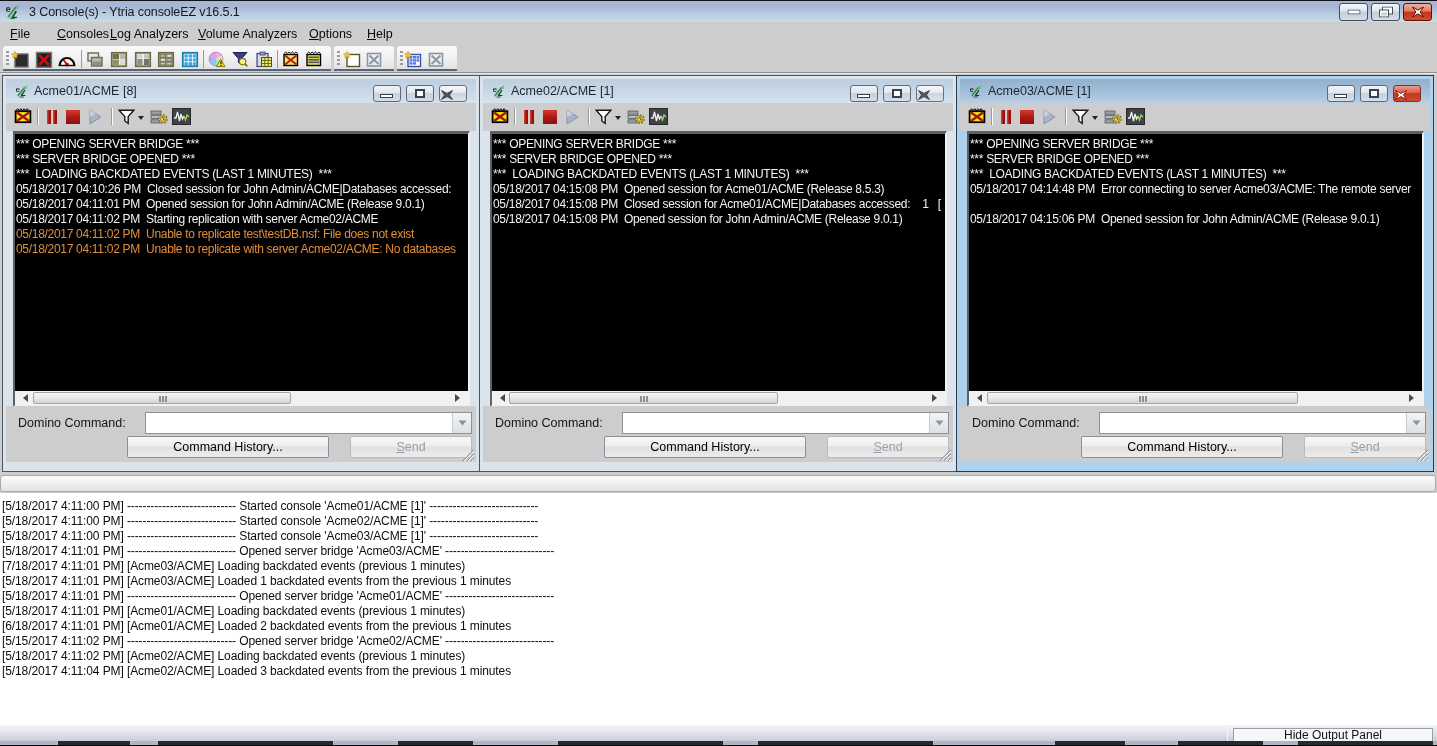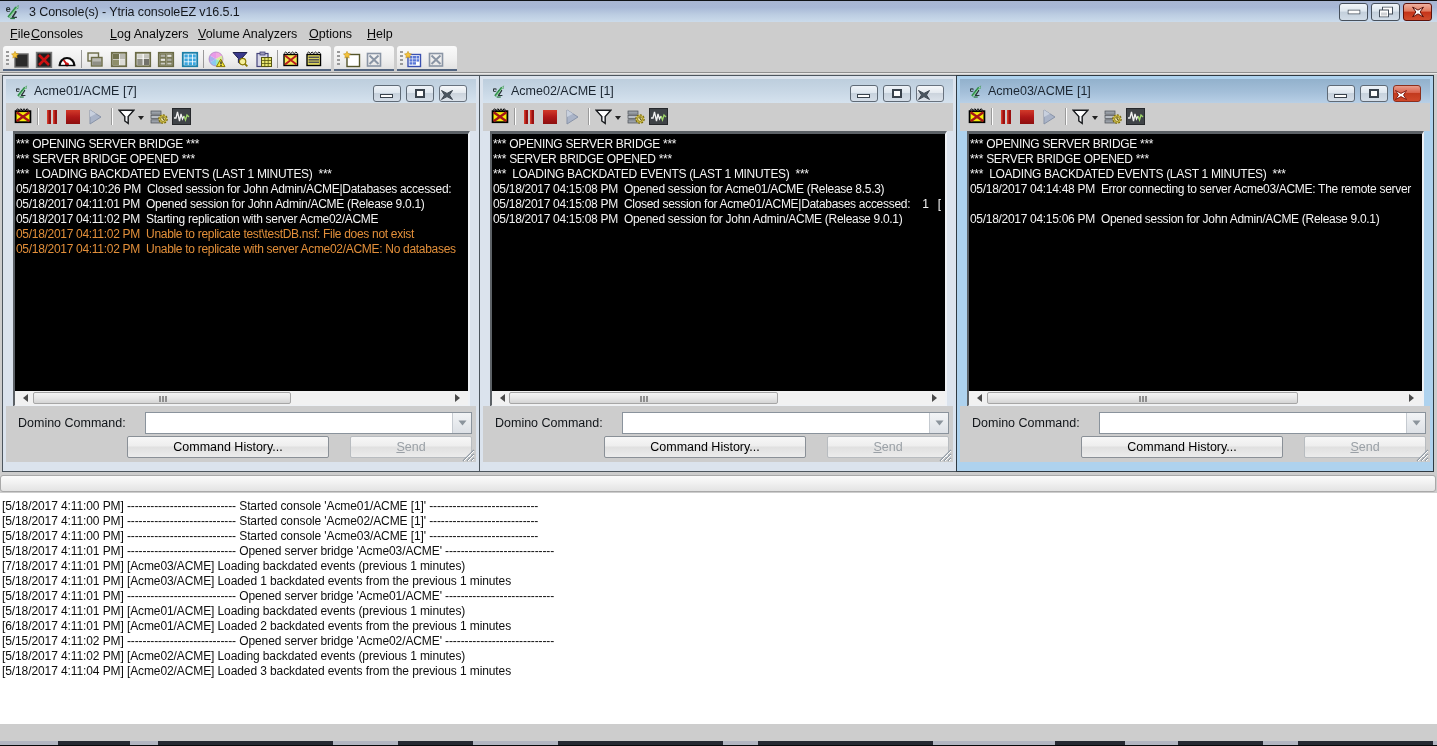--- a/index.html
+++ b/index.html
@@ -123,7 +123,7 @@
  </div>
  <div id="menu">
   <span style="left:10px"><u>F</u>ile</span>
-  <span style="left:31px"><u>C</u>onsoles</span>
+  <span style="left:57px"><u>C</u>onsoles</span>
   <span style="left:110px"><u>L</u>og Analyzers</span>
   <span style="left:198px"><u>V</u>olume Analyzers</span>
   <span style="left:309px"><u>O</u>ptions</span>

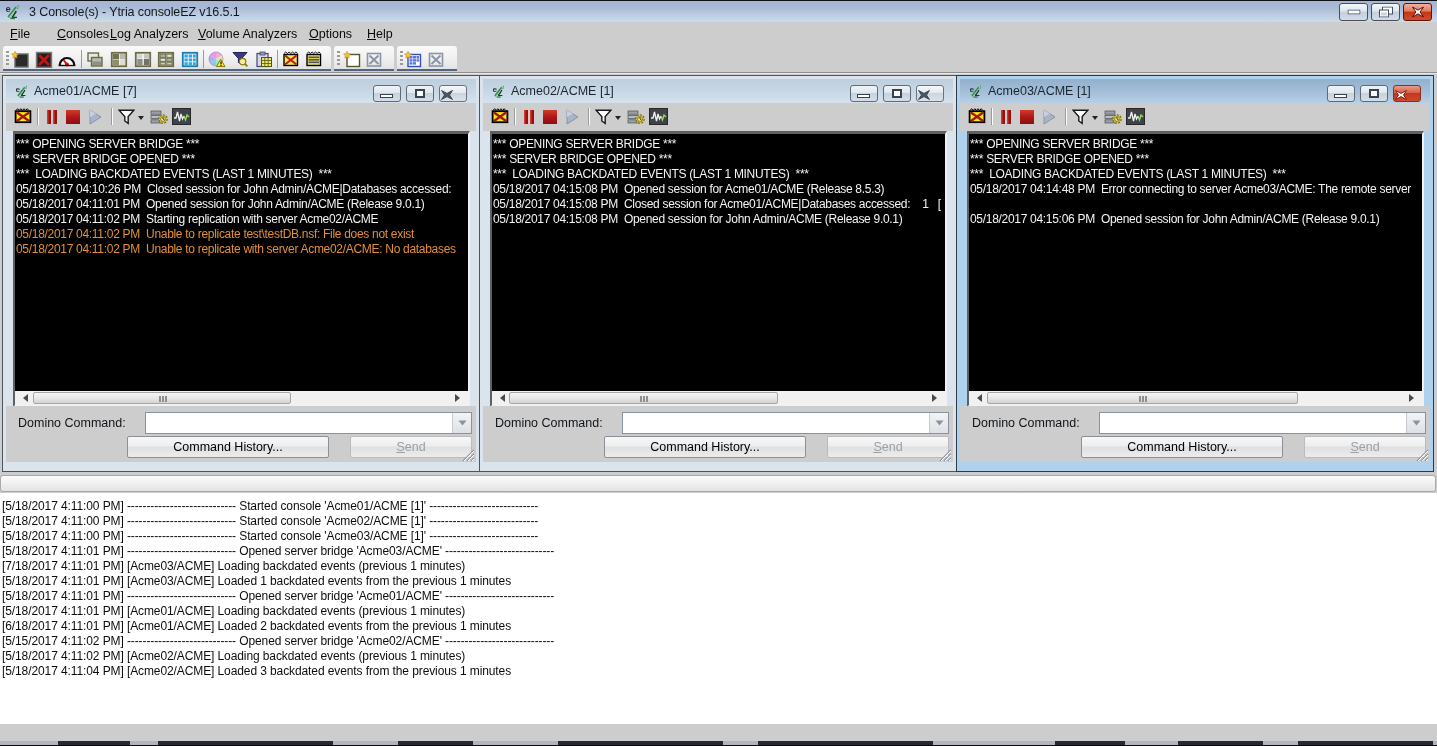--- a/index.html
+++ b/index.html
@@ -274,7 +274,7 @@
 <path d="M11 3 L13 1 L12.6 4.6 Z" fill="#dff0df" stroke="#2f8f4a" stroke-width="0.7"></path>
 <rect x="4.5" y="14" width="5" height="1.6" fill="#2e7d46"></rect>
 </svg>
-   <span class="wtxt">Acme01/ACME [7]</span>
+   <span class="wtxt">Acme01/ACME [8]</span>
    <span class="wbtn" style="right:75px">
             <b class="gmin"></b>
           </span>

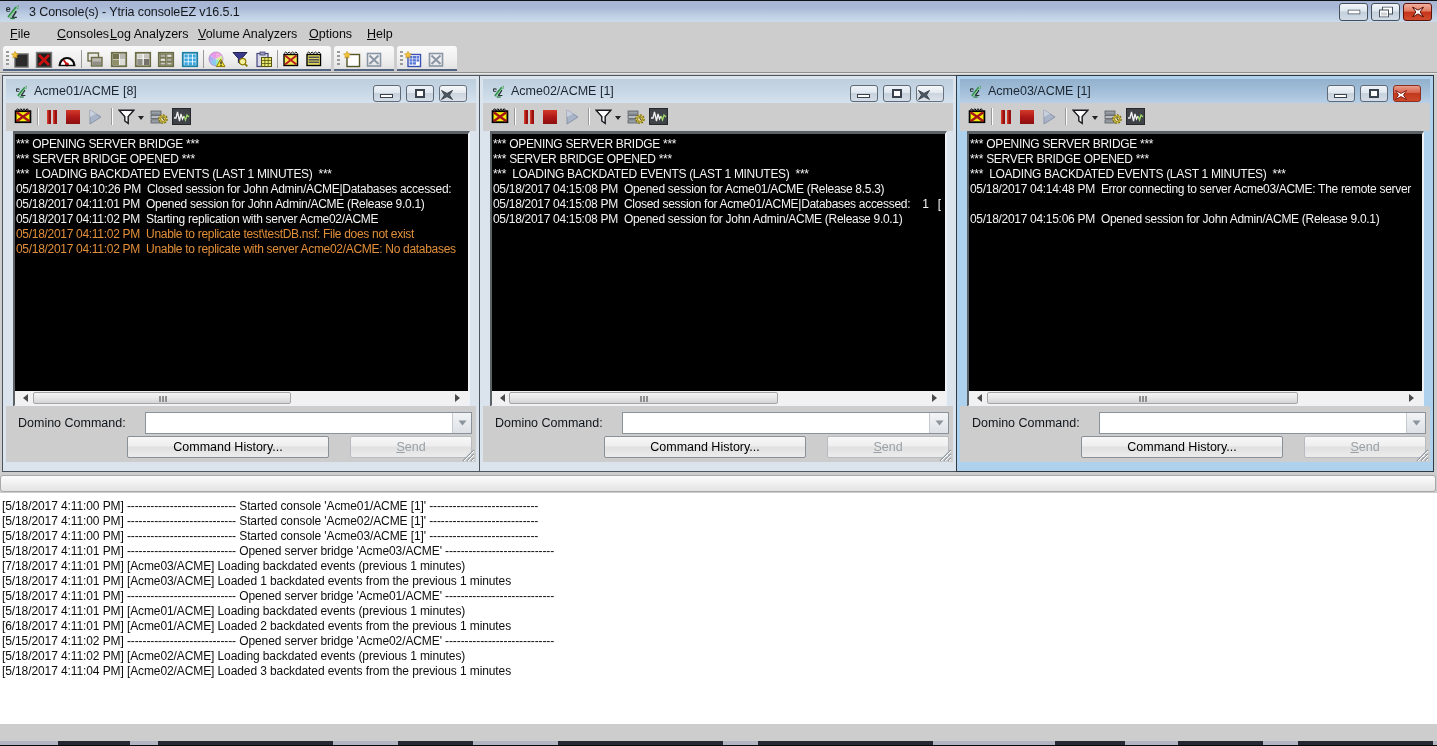--- a/index.html
+++ b/index.html
@@ -634,6 +634,10 @@
 <div>[5/18/2017 4:11:02 PM] [Acme02/ACME] Loading backdated events (previous 1 minutes)</div>
 <div>[5/18/2017 4:11:04 PM] [Acme02/ACME] Loaded 3 backdated events from the previous 1 minutes</div>
  </div>
+ <div id="bbar">
+  <span id="bsep"></span>
+  <span id="hop">Hide Output Panel</span>
+ </div>
  <div id="task">
       <i style="left:58px;width:72px"></i>
       <i style="left:158px;width:175px"></i>

